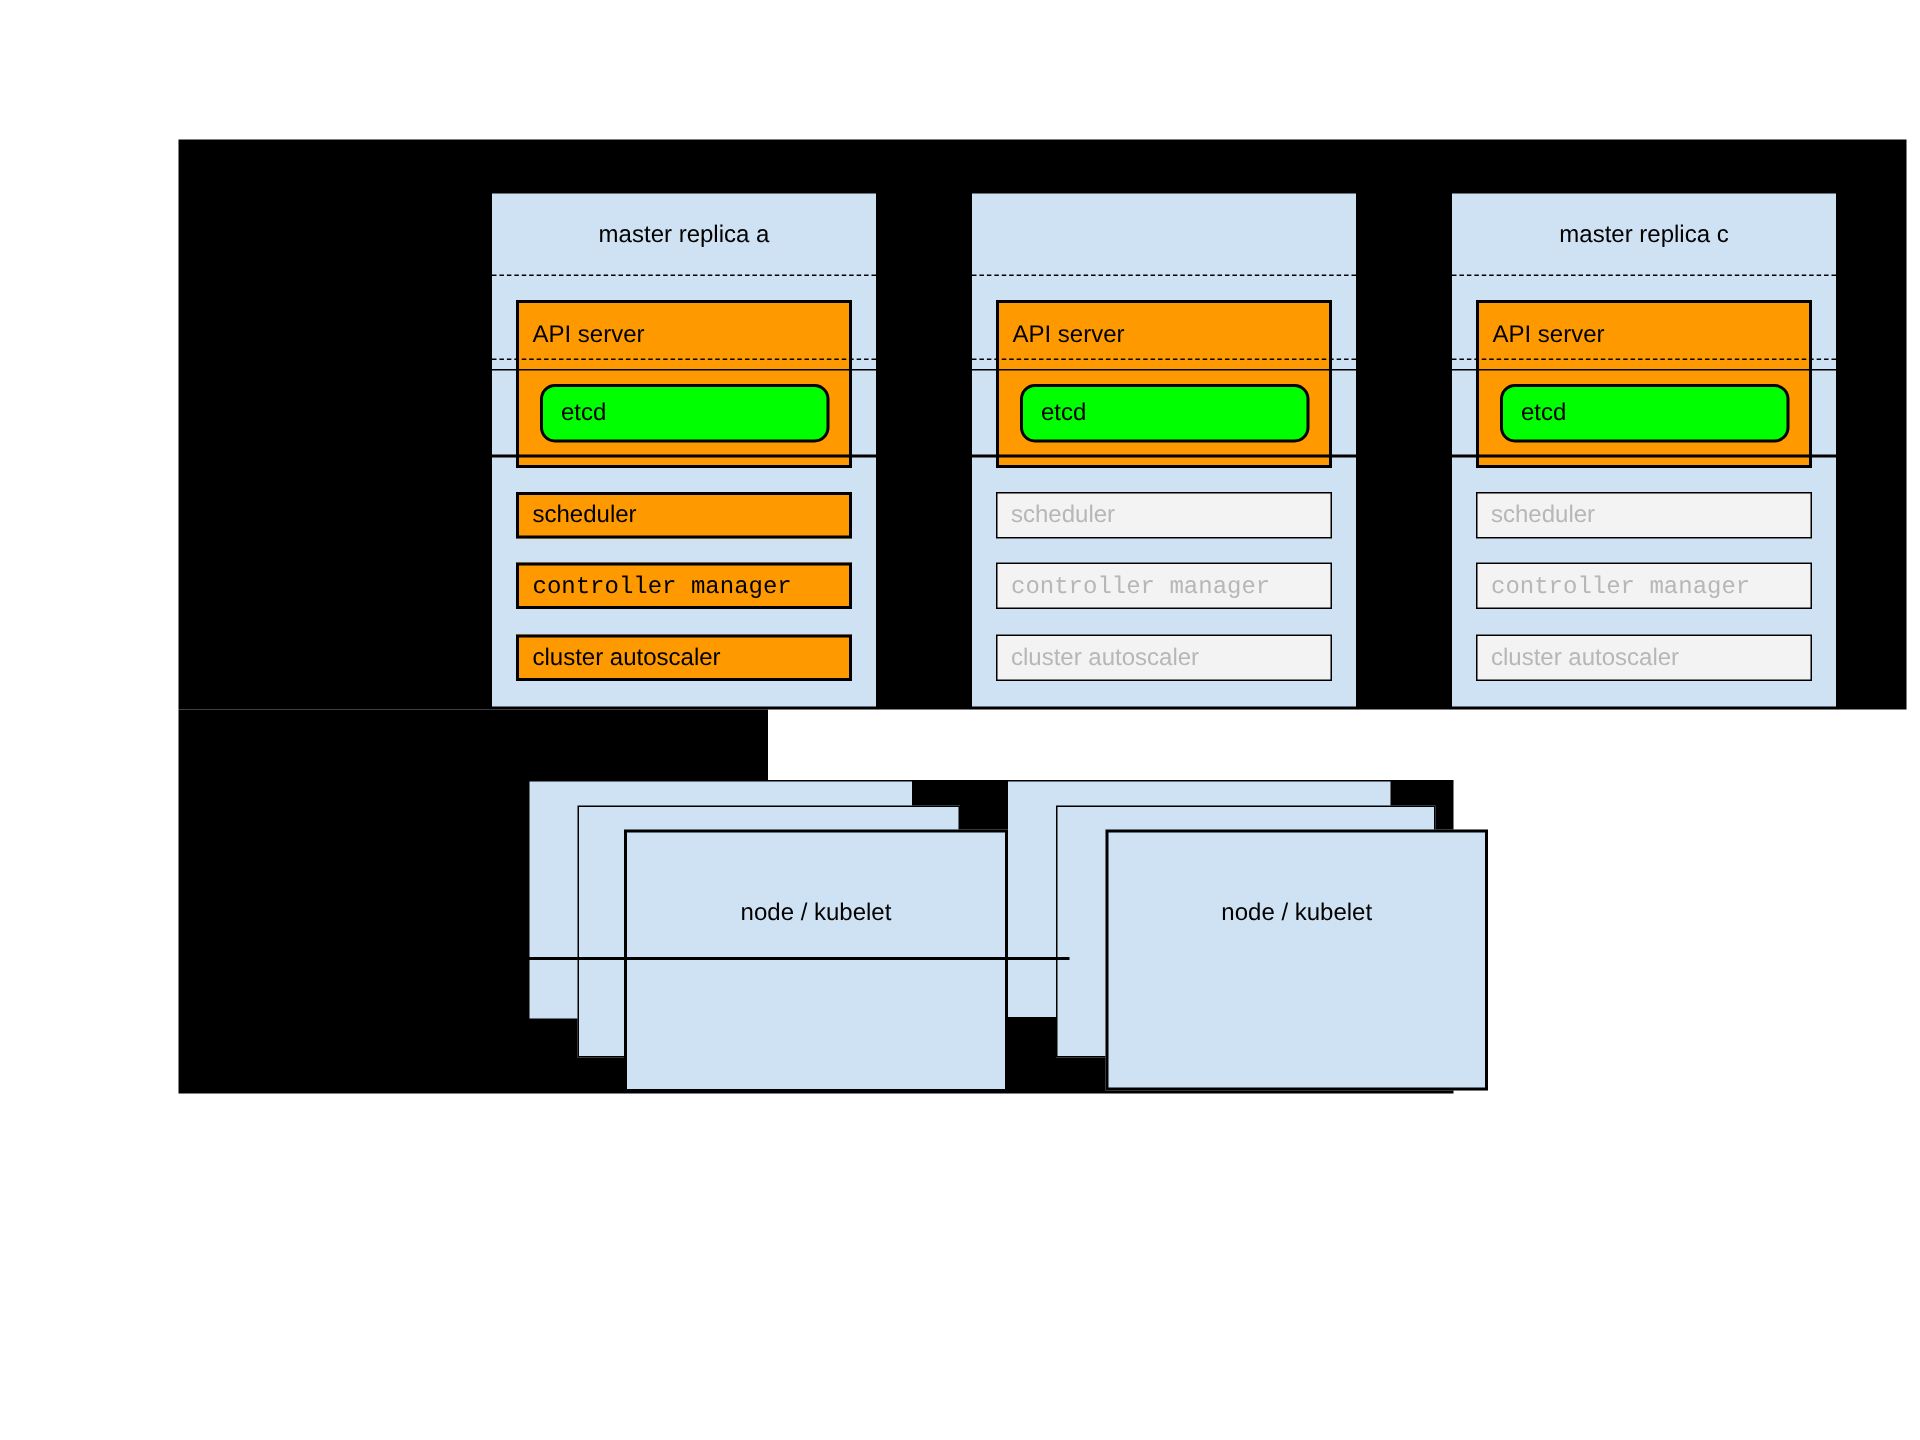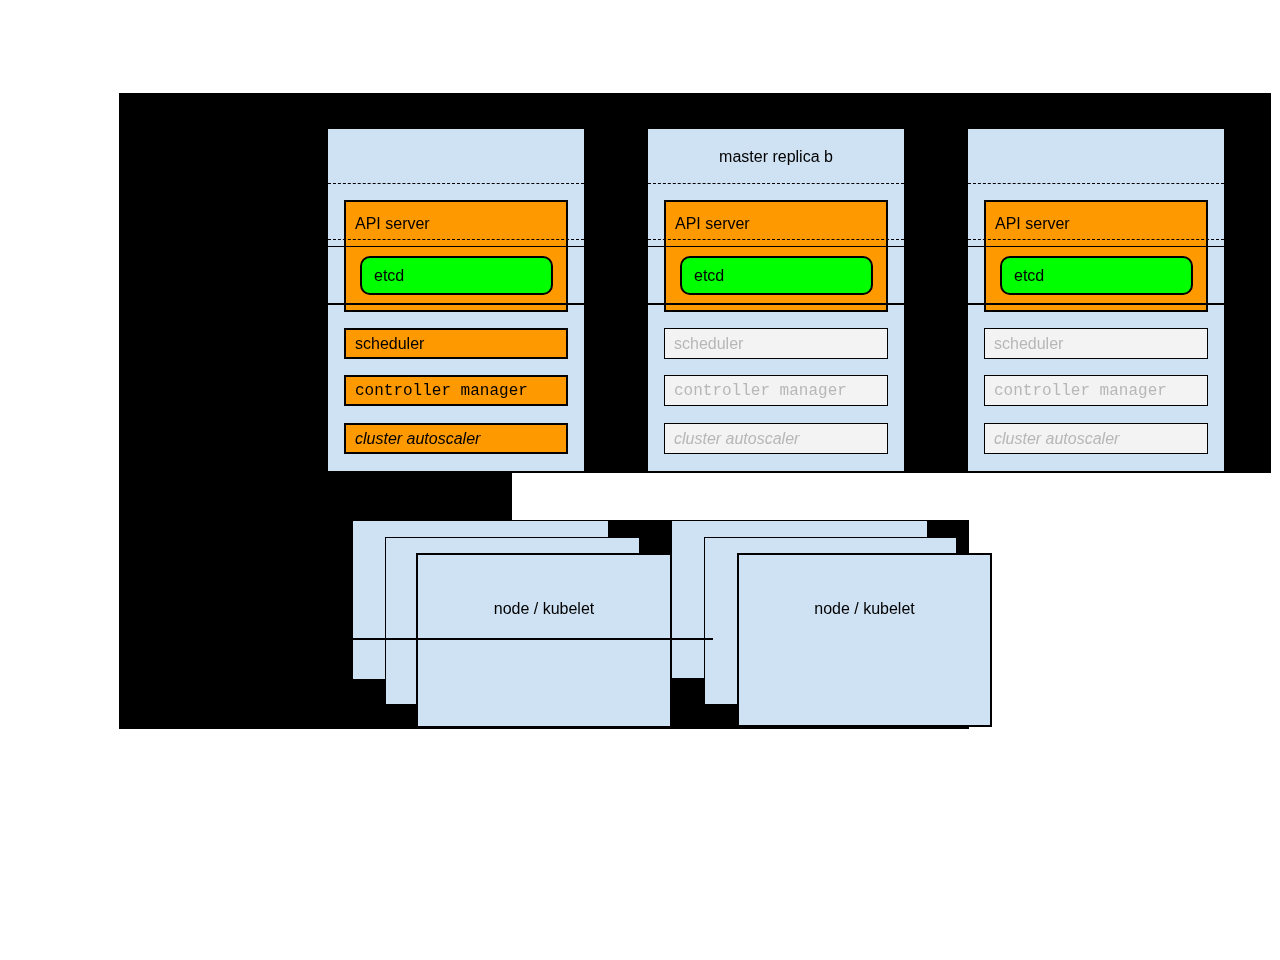--- a/index.html
+++ b/index.html
@@ -136,6 +136,7 @@
   <div class="abs black-nodes"></div>
 
   <div class="master m0">
+    <div class="master-title">master replica a</div>
     <div class="hline dashed d1"></div>
     <div class="api-box">
       <div class="api-label">API server</div>

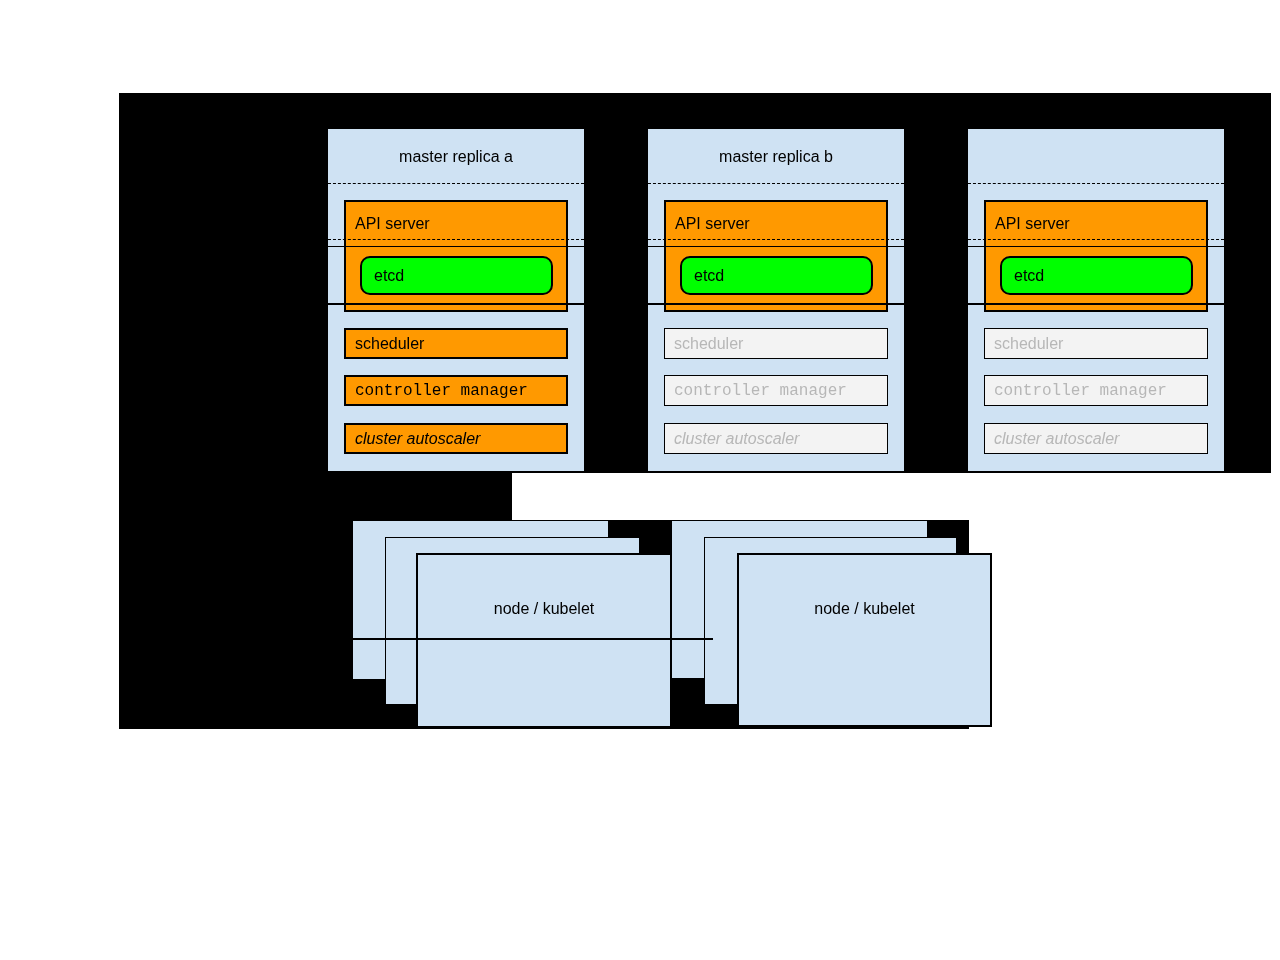--- a/index.html
+++ b/index.html
@@ -159,7 +159,6 @@
   </div>
 
   <div class="master m1">
-    <div class="master-title">master replica b</div>
     <div class="hline dashed d1"></div>
     <div class="api-box">
       <div class="api-label">API server</div>

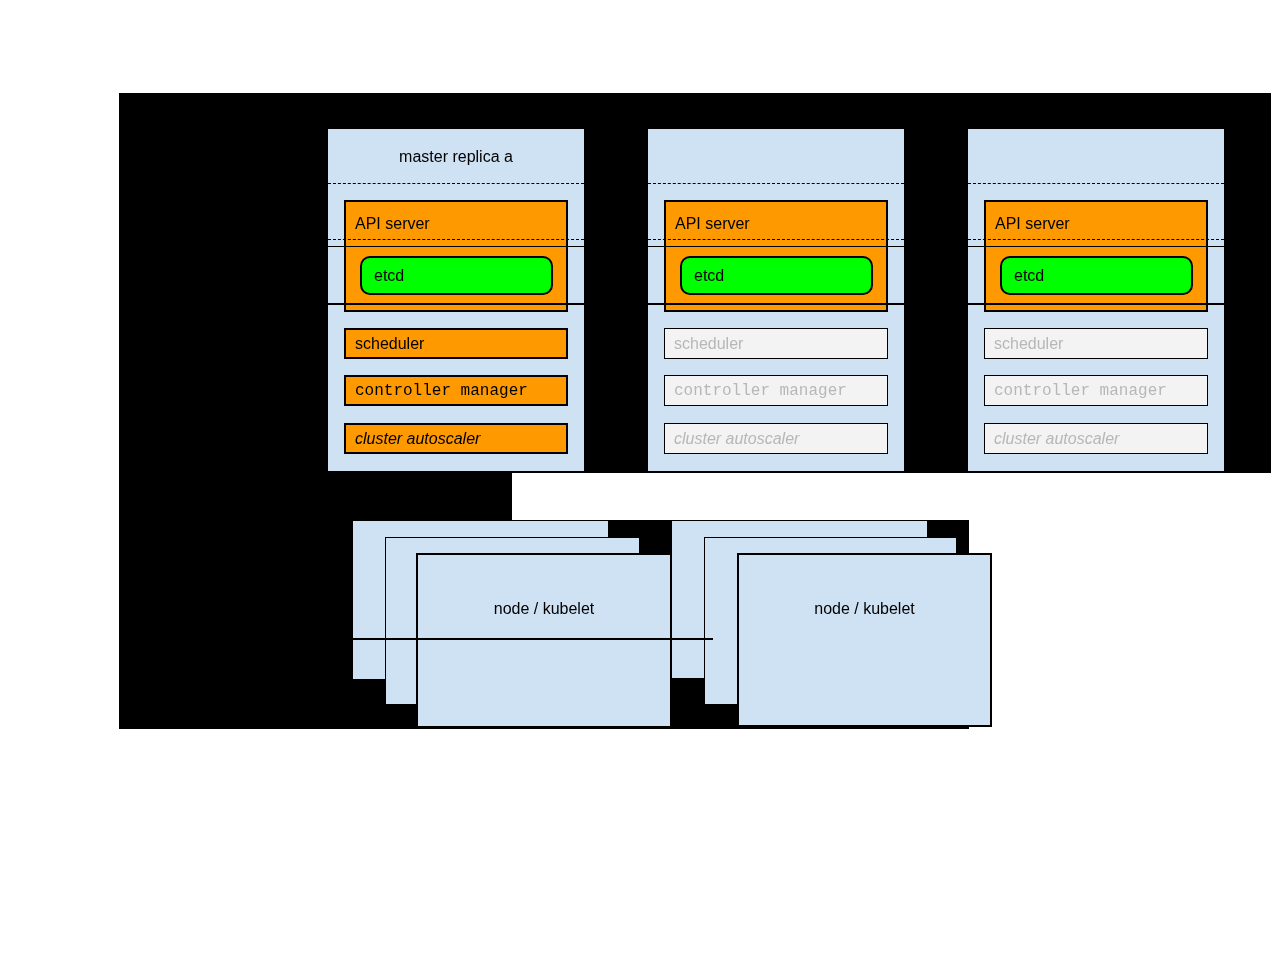--- a/index.html
+++ b/index.html
@@ -181,6 +181,7 @@
   </div>
 
   <div class="master m2">
+    <div class="master-title">master replica c</div>
     <div class="hline dashed d1"></div>
     <div class="api-box">
       <div class="api-label">API server</div>

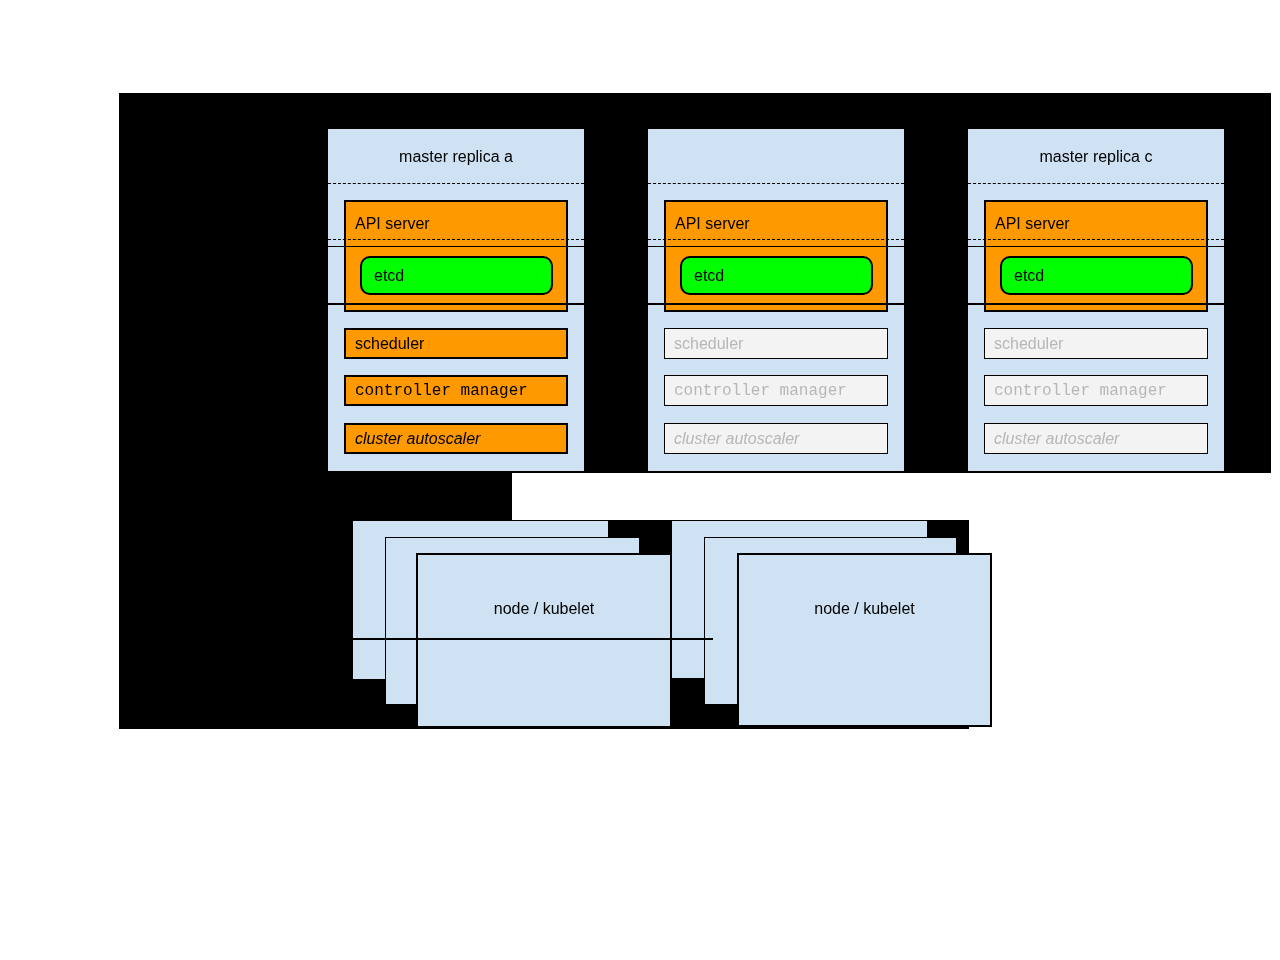--- a/index.html
+++ b/index.html
@@ -89,7 +89,7 @@
   .comp .comp-label { padding-left: 9px; }
   .c0 { top: 199px; }
   .c1 { top: 246px; font-family: Liberation Mono, monospace; }
-  .c2 { top: 294px; font-style: italic; }
+  .c2 { top: 294px; }
   .comp.active {
     background: #ff9900;
     border: 2px solid #000;

